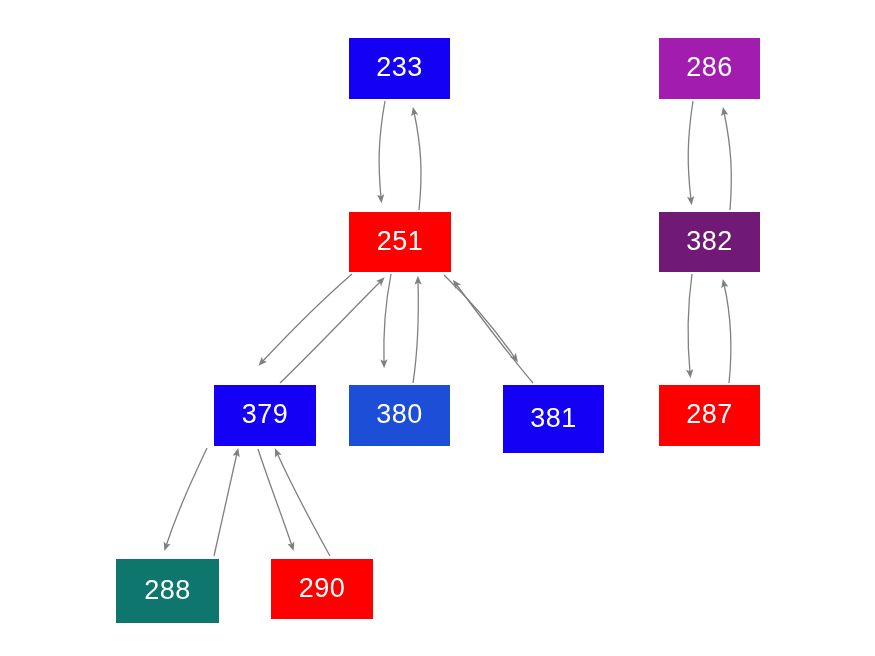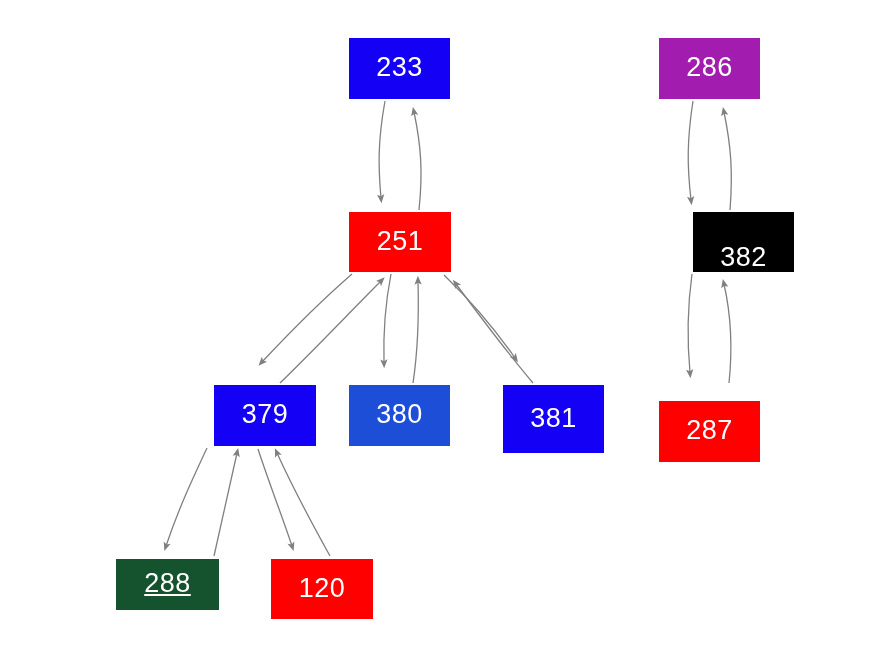--- a/index.html
+++ b/index.html
@@ -100,7 +100,7 @@
       <div class="node" style="left: 659px; top: 38px; width: 101px; height: 61px; background: #a21caf;">
         <span class="node-label">286</span>
       </div>
-      <div class="node" style="left: 693px; top: 212px; width: 101px; height: 60px; background: #000000; align-items: flex-end;">
+      <div class="node" style="left: 659px; top: 212px; width: 101px; height: 60px; background: #701a75;">
         <span class="node-label">382</span>
       </div>
       <div class="node" style="left: 659px; top: 385px; width: 101px; height: 61px; background: rgb(254, 0, 0); margin-top: 16px;">

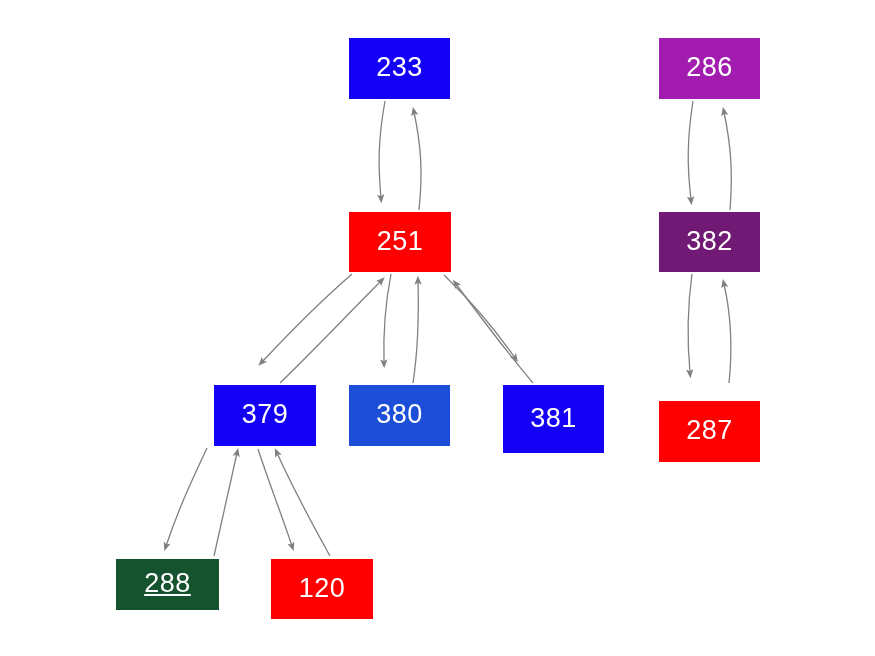--- a/index.html
+++ b/index.html
@@ -103,7 +103,7 @@
       <div class="node" style="left: 659px; top: 212px; width: 101px; height: 60px; background: #701a75;">
         <span class="node-label">382</span>
       </div>
-      <div class="node" style="left: 659px; top: 385px; width: 101px; height: 61px; background: rgb(254, 0, 0); margin-top: 16px;">
+      <div class="node" style="left: 659px; top: 385px; width: 101px; height: 61px; background: rgb(254, 0, 0);">
         <span class="node-label">287</span>
       </div>
     </div>

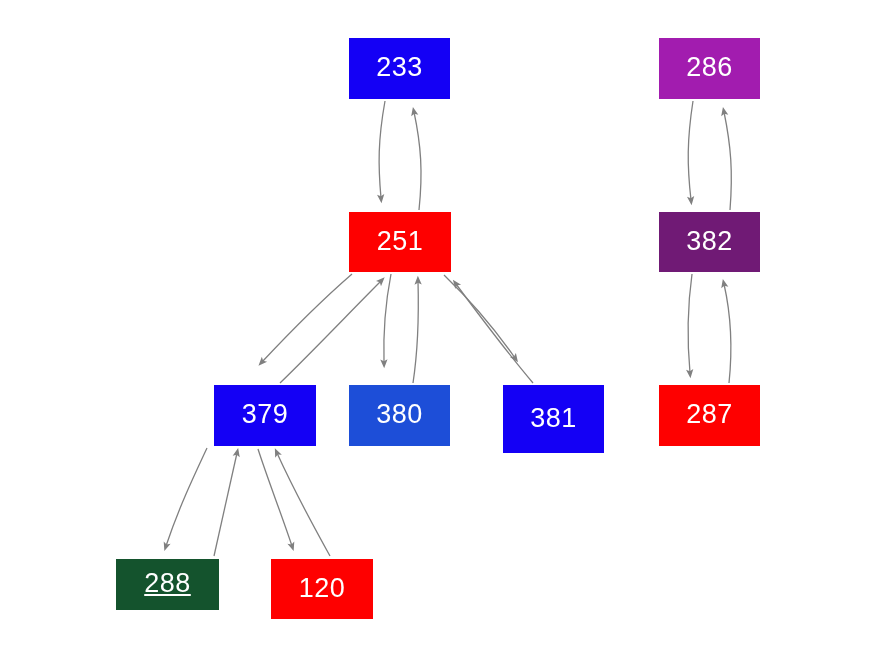--- a/index.html
+++ b/index.html
@@ -91,7 +91,7 @@
       <div class="node" style="left: 503px; top: 385px; width: 101px; height: 68px; background: rgb(20, 0, 245);">
         <span class="node-label">381</span>
       </div>
-      <div class="node" style="left: 116px; top: 559px; width: 103px; height: 51px; background: #14532d; text-decoration: underline;">
+      <div class="node" style="left: 116px; top: 559px; width: 103px; height: 64px; background: #0f766e;">
         <span class="node-label">288</span>
       </div>
       <div class="node" style="left: 271px; top: 559px; width: 102px; height: 60px; background: rgb(254, 0, 0);">

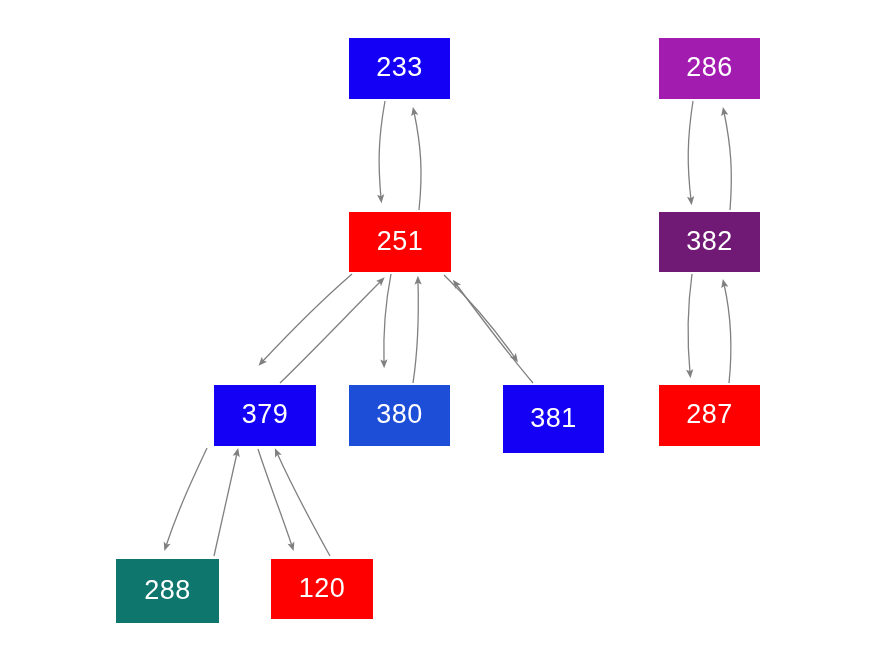--- a/index.html
+++ b/index.html
@@ -95,7 +95,7 @@
         <span class="node-label">288</span>
       </div>
       <div class="node" style="left: 271px; top: 559px; width: 102px; height: 60px; background: rgb(254, 0, 0);">
-        <span class="node-label">120</span>
+        <span class="node-label">290</span>
       </div>
       <div class="node" style="left: 659px; top: 38px; width: 101px; height: 61px; background: #a21caf;">
         <span class="node-label">286</span>

